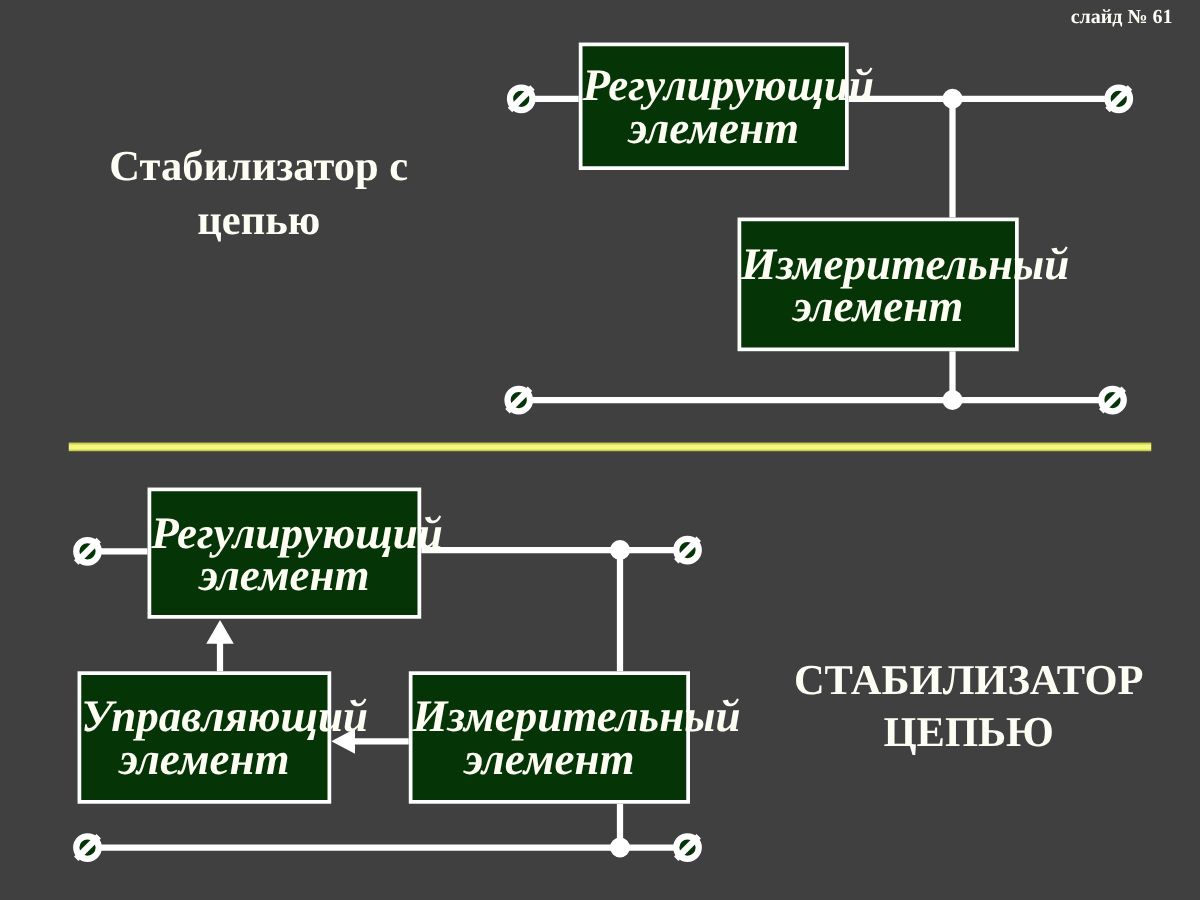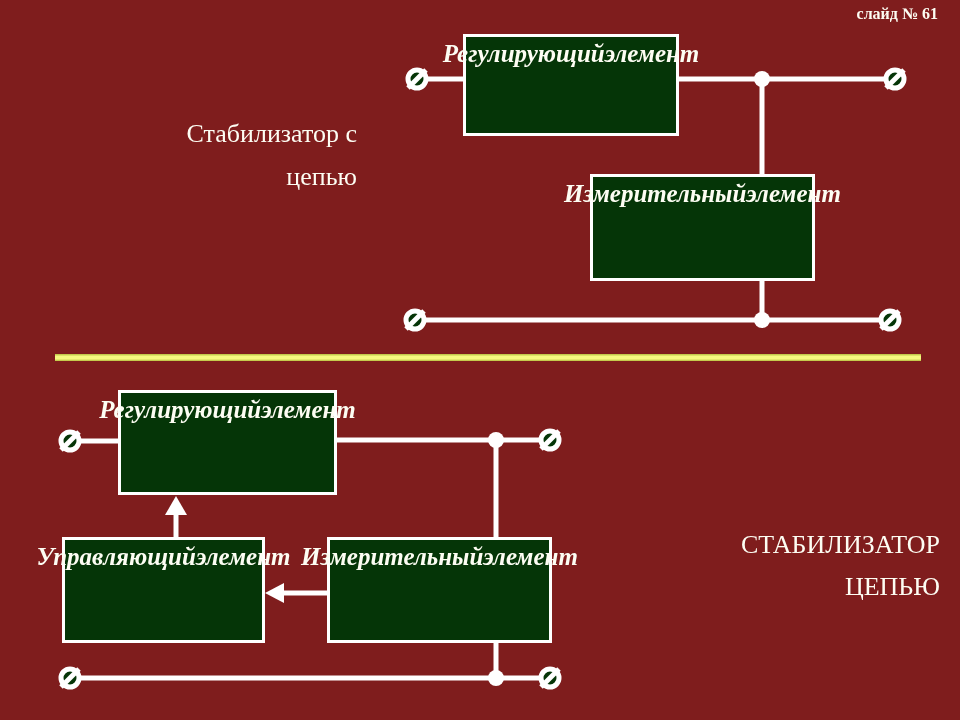--- a/index.html
+++ b/index.html
@@ -8,7 +8,7 @@
     position: relative;
     width: 960px;
     height: 720px;
-    background: #7f1d1d;
+    background: #404040;
     overflow: hidden;
     font-family: "Liberation Serif", serif;
     color: #FDFDF3;

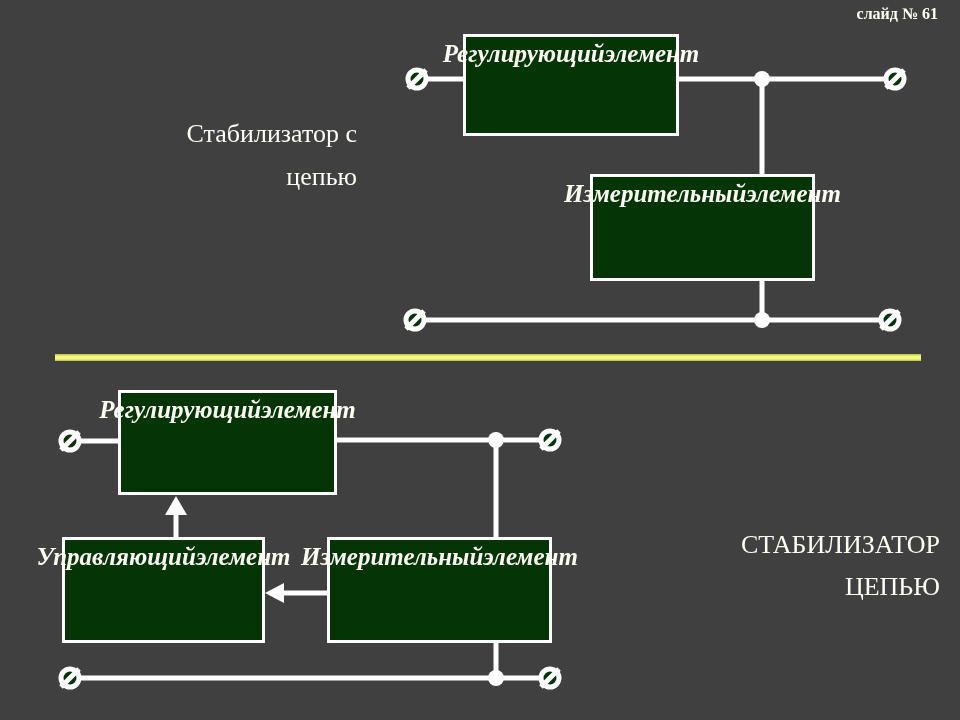--- a/index.html
+++ b/index.html
@@ -34,10 +34,10 @@
     background: #053507;
     z-index: 2;
     display: flex;
-    flex-direction: row;
+    flex-direction: column;
     justify-content: center;
     text-align: center;
-    font-size: 25px;
+    font-size: 36px;
     line-height: 34px;
     font-weight: bold;
     font-style: italic;

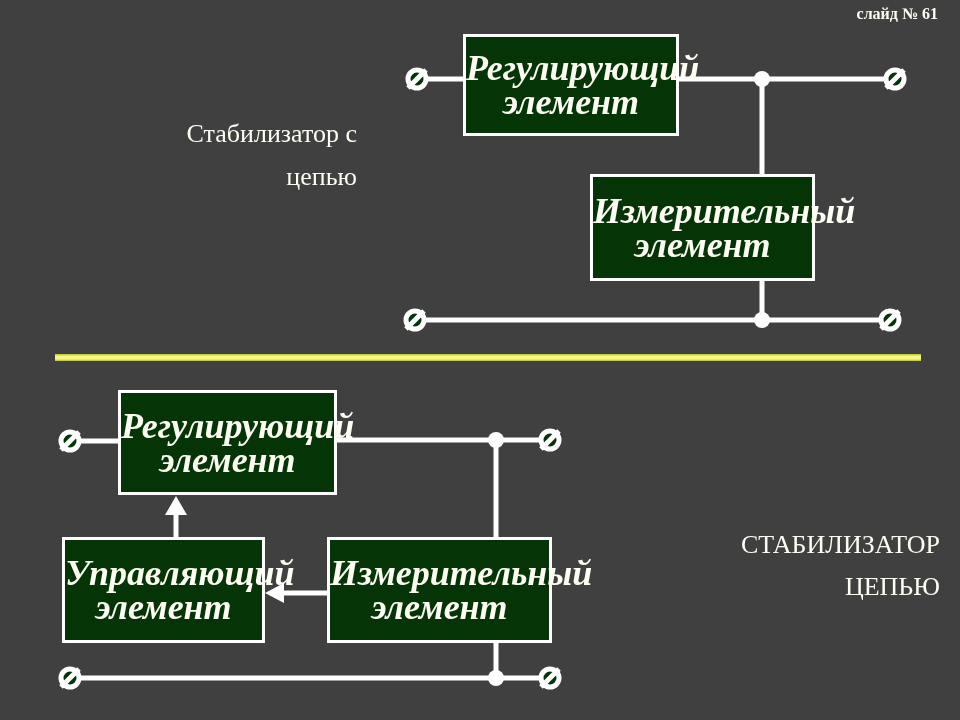--- a/index.html
+++ b/index.html
@@ -50,9 +50,9 @@
   .title {
     position: absolute;
     z-index: 2;
-    text-align: right;
-    font-weight: normal;
-    font-size: 26px;
+    text-align: center;
+    font-weight: bold;
+    font-size: 34px;
     line-height: 43px;
   }
   .title-open   { left: 57px;  top: 112px; width: 300px; }

